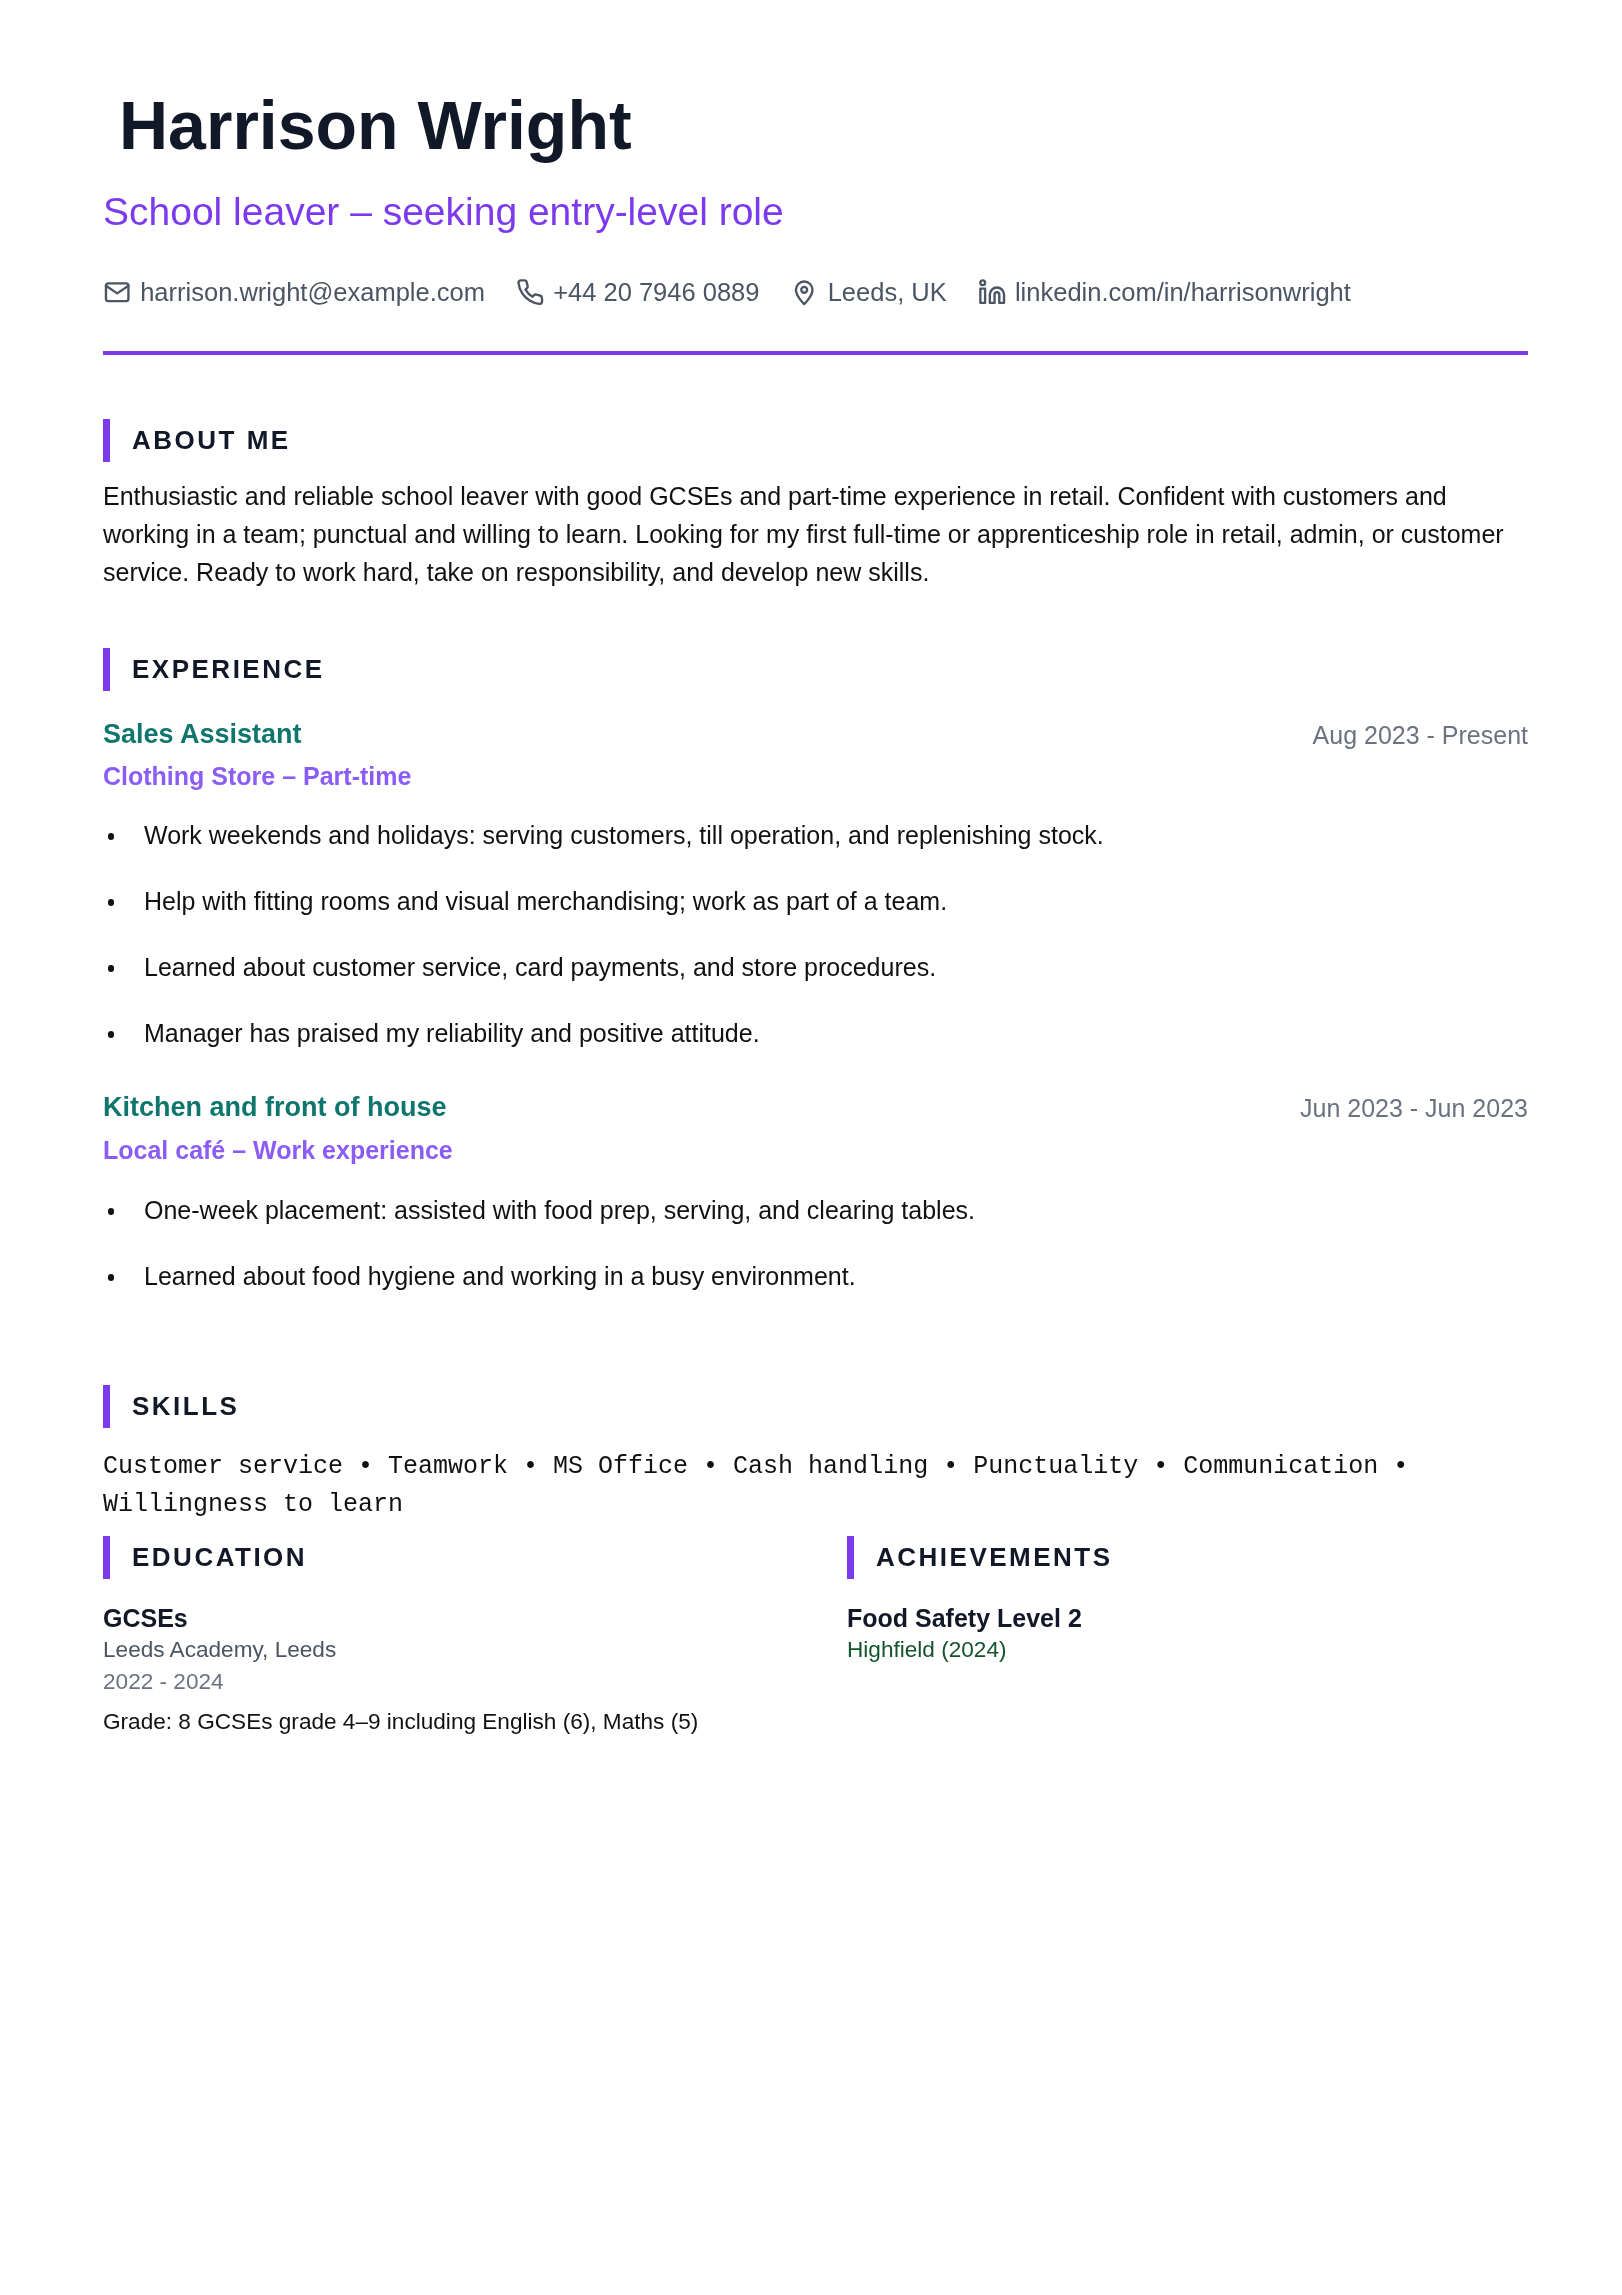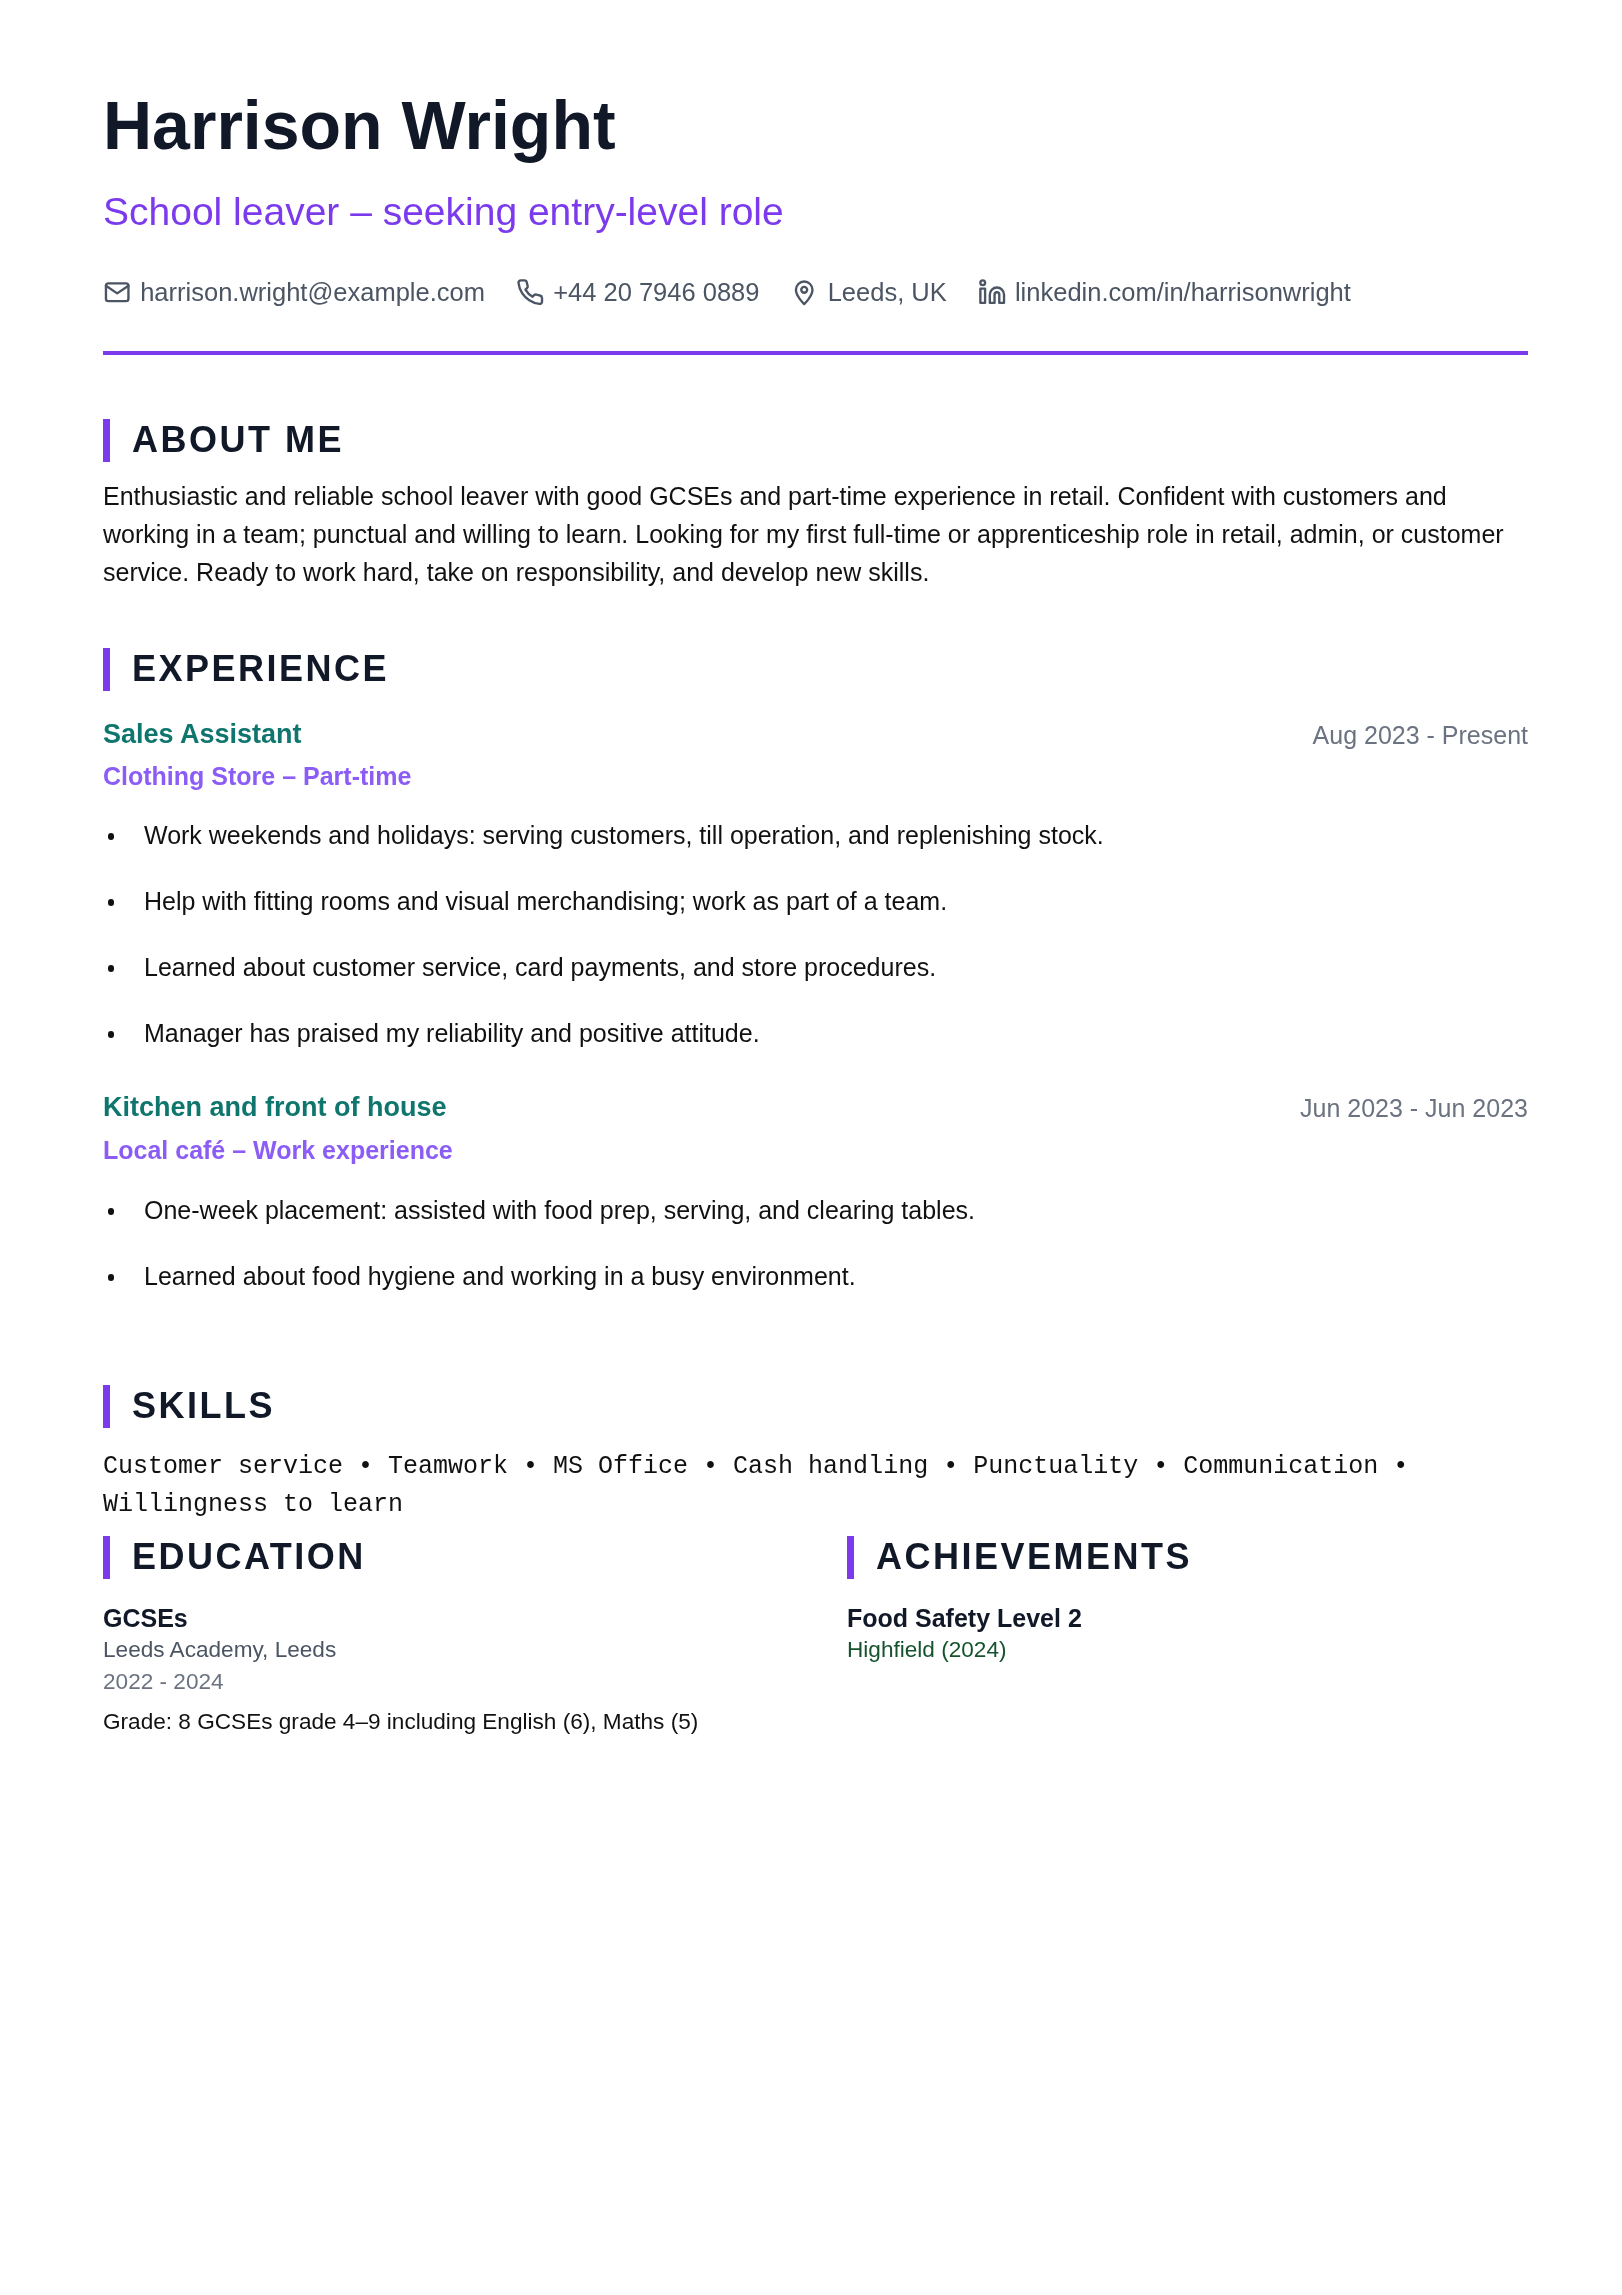--- a/index.html
+++ b/index.html
@@ -21,7 +21,7 @@
   .name {
     position: absolute;
     top: 91px;
-    left: 0;
+    left: 16px;
     font-size: 68px;
     font-weight: bold;
     color: #111827;

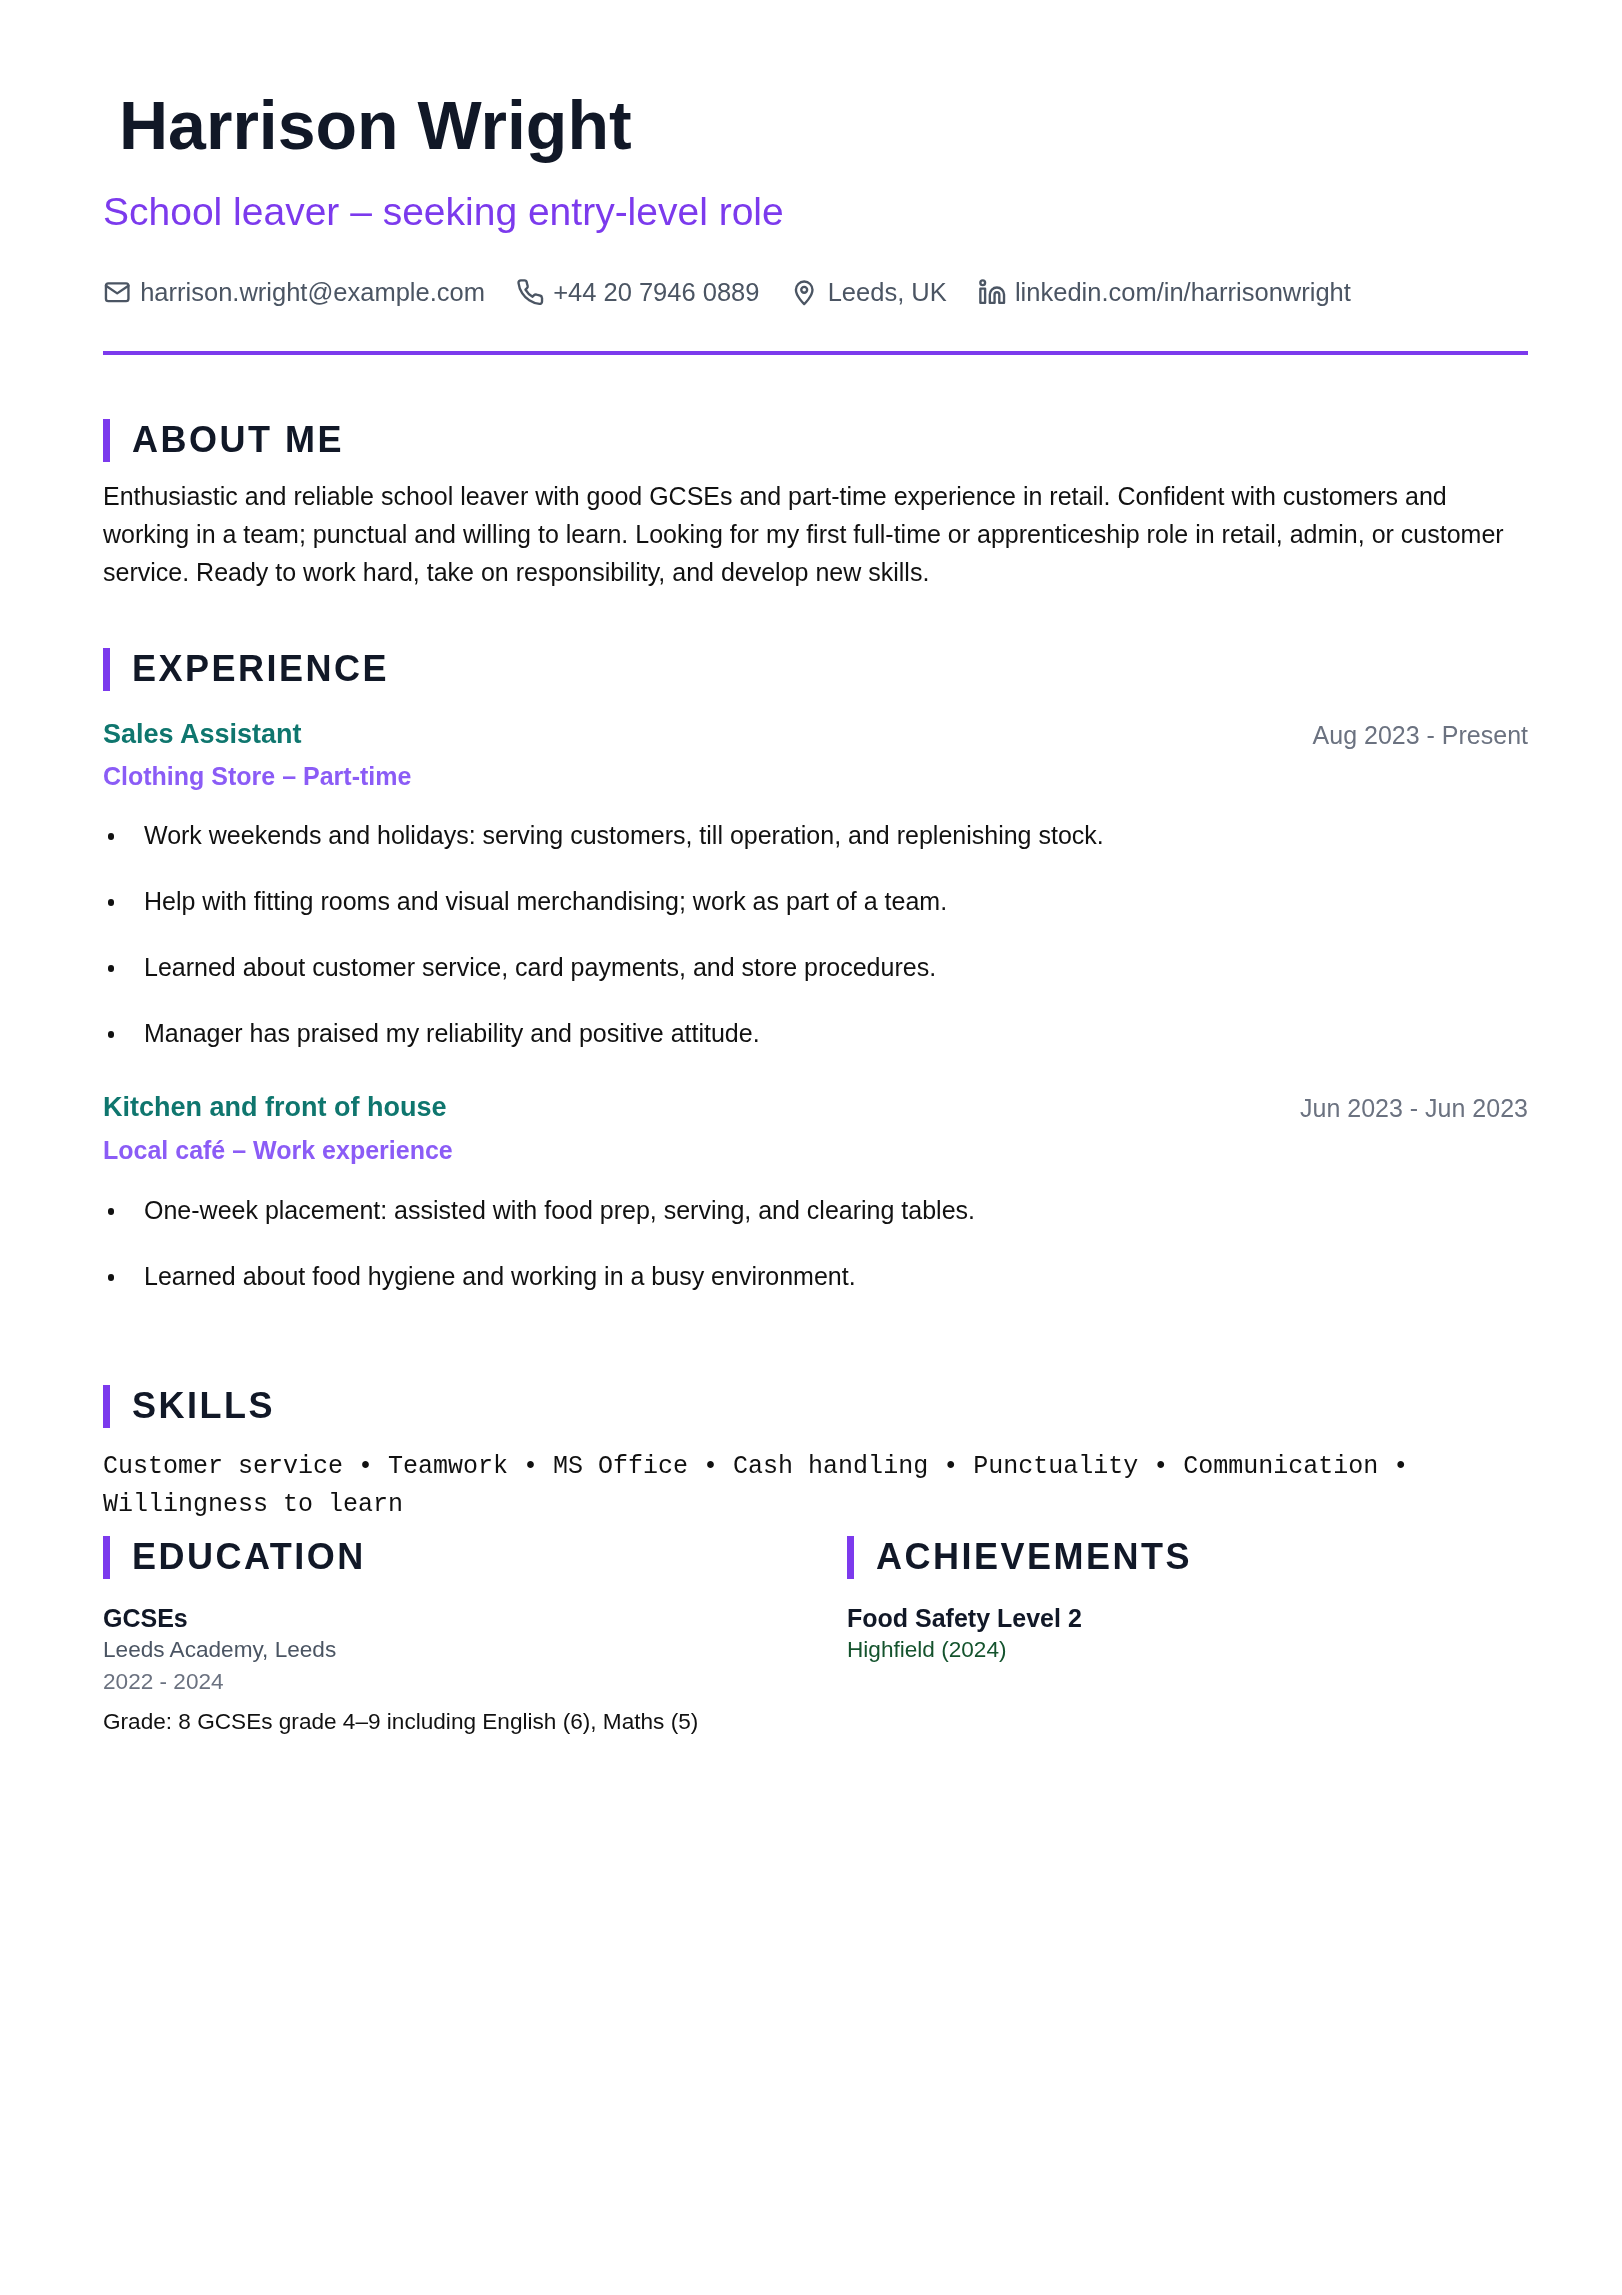--- a/index.html
+++ b/index.html
@@ -84,7 +84,7 @@
     margin-right: 21.6px;
   }
   .section-head .title {
-    font-size: 36px;
+    font-size: 26px;
     font-weight: bold;
     letter-spacing: 2.5px;
     color: #111827;

